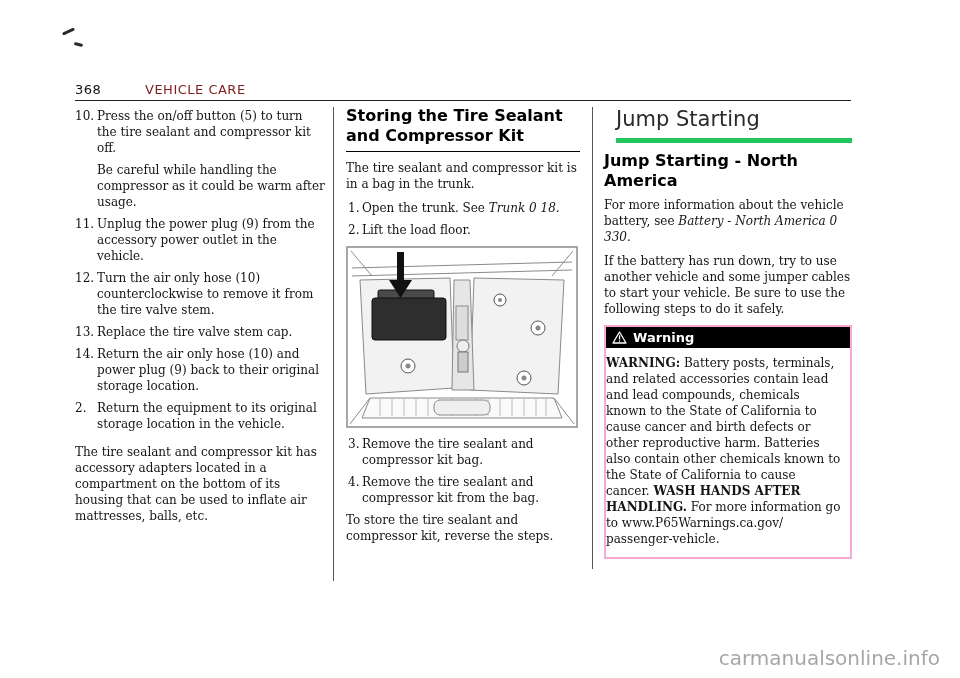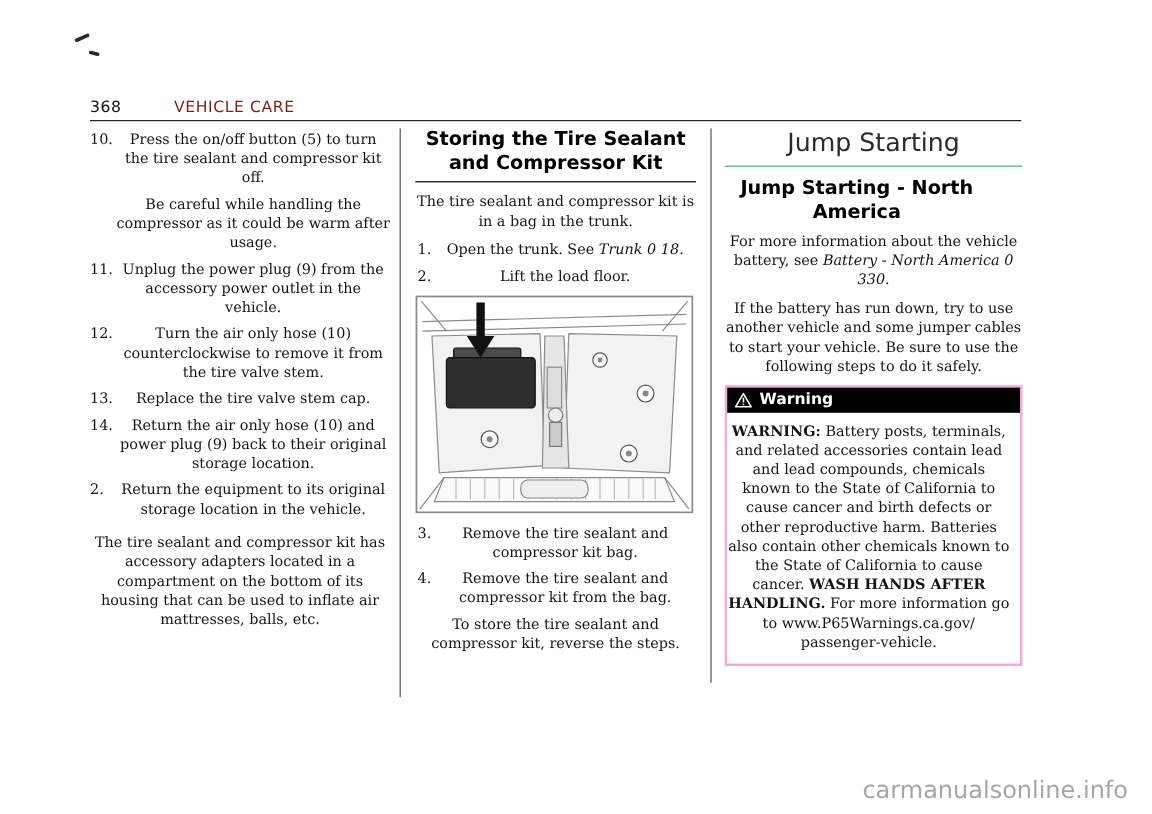--- a/index.html
+++ b/index.html
@@ -13,7 +13,6 @@
     line-height: 16px;
     color: #141414;
     overflow: hidden;
-    text-align: center;
   }
 
   

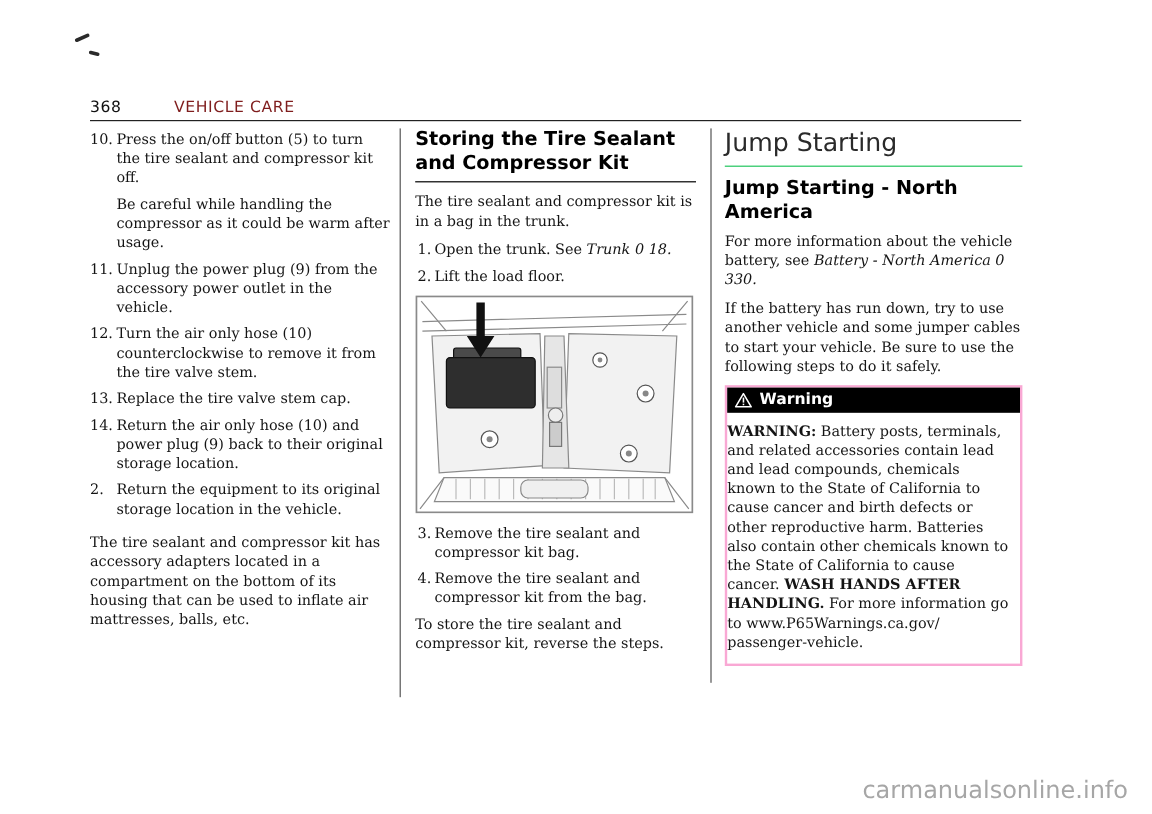--- a/index.html
+++ b/index.html
@@ -66,8 +66,8 @@
   .big-title {
     font-family: "DejaVu Sans", sans-serif;
     font-weight: normal; font-size: 21px; line-height: 26px;
-    color: #2a2a2a; margin: 0 0 8px 0;
-    padding-bottom: 6px; border-bottom: 1px solid #22c55e;
+    color: #2a2a2a; margin: 0 0 8px 12px;
+    padding-bottom: 6px; border-bottom: 5px solid #22c55e;
   }
   .h3 {
     font-family: "DejaVu Sans", sans-serif;

